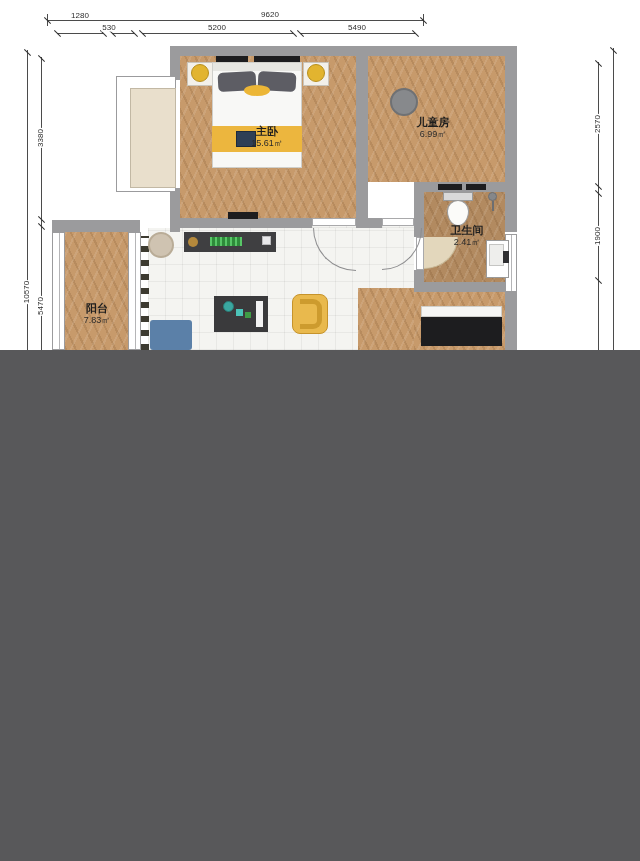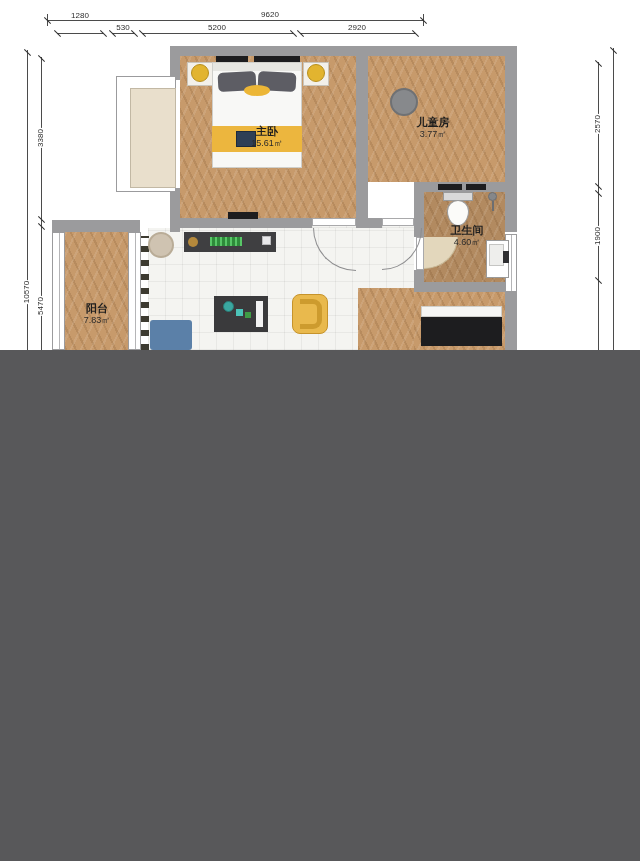--- a/index.html
+++ b/index.html
@@ -53,7 +53,7 @@
   <div class="abs tick" style="left:296px;top:33px;"></div>
   <div class="abs tick" style="left:411px;top:33px;"></div>
   <div class="abs dlabel h" style="left:80px;top:16px;">1280</div>
-  <div class="abs dlabel h" style="left:123px;top:28px;">530</div>
+  <div class="abs dlabel h" style="left:109px;top:28px;">530</div>
   <div class="abs dlabel h" style="left:217px;top:28px;">5200</div>
   <div class="abs dlabel h" style="left:357px;top:28px;">2920</div>
 

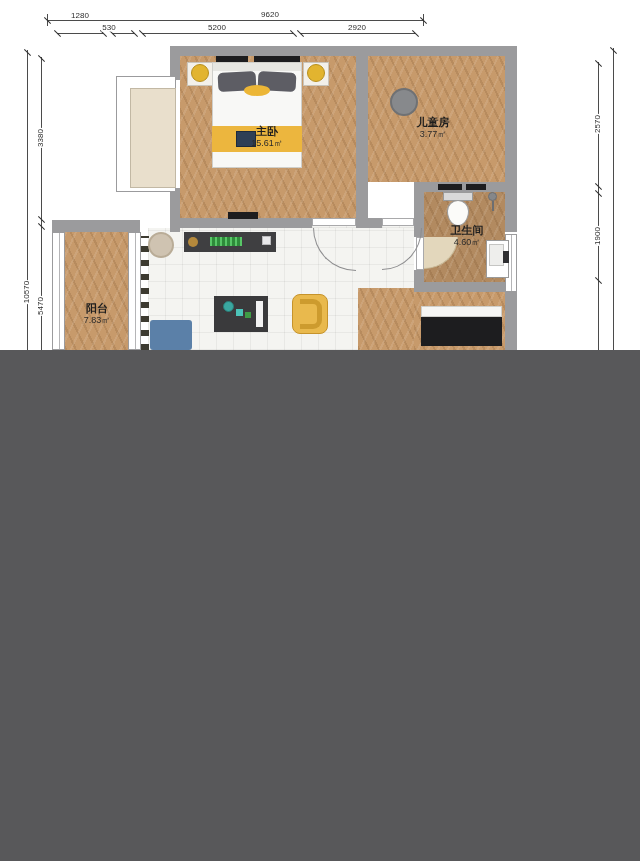--- a/index.html
+++ b/index.html
@@ -55,7 +55,7 @@
   <div class="abs dlabel h" style="left:80px;top:16px;">1280</div>
   <div class="abs dlabel h" style="left:109px;top:28px;">530</div>
   <div class="abs dlabel h" style="left:217px;top:28px;">5200</div>
-  <div class="abs dlabel h" style="left:357px;top:28px;">2920</div>
+  <div class="abs dlabel h" style="left:357px;top:28px;">5490</div>
 
   <div class="abs dim-v" style="left:27px;top:50px;height:300px;"></div>
   <div class="abs tick" style="left:23px;top:52px;"></div>

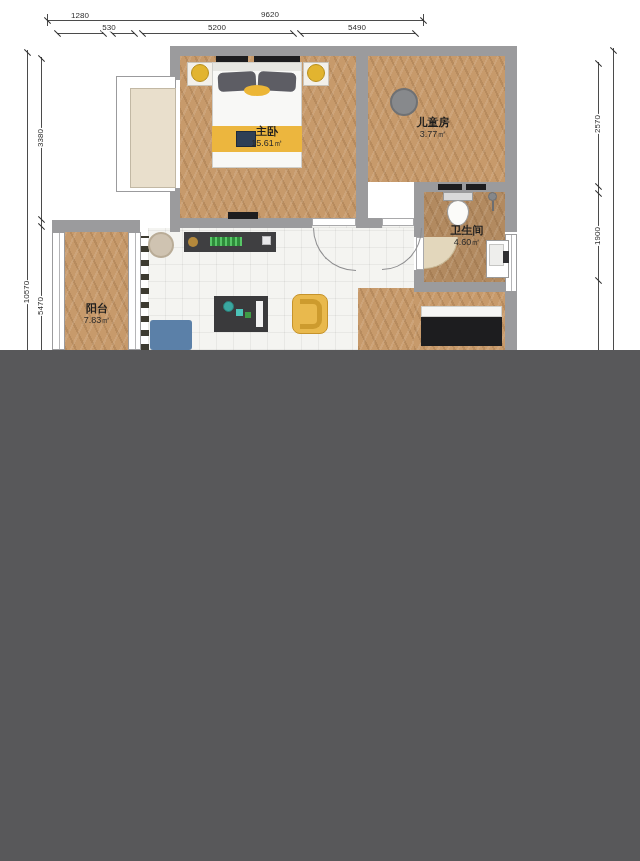--- a/index.html
+++ b/index.html
@@ -172,7 +172,7 @@
   </div>
   <div class="abs room-label" style="left:393px;top:116px;width:80px;">
     <div>儿童房</div>
-    <div class="area">3.77㎡</div>
+    <div class="area">6.99㎡</div>
   </div>
   <div class="abs room-label" style="left:427px;top:224px;width:80px;">
     <div>卫生间</div>

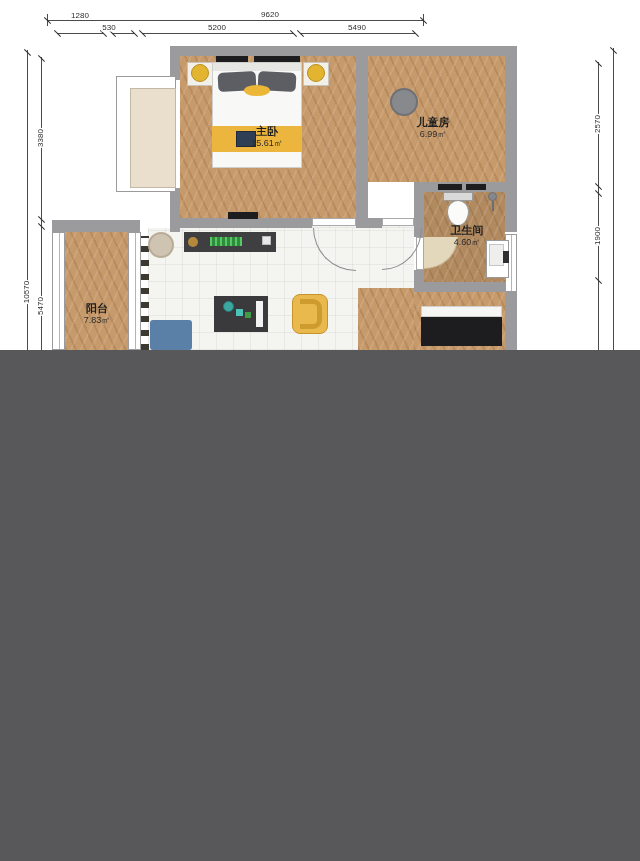--- a/index.html
+++ b/index.html
@@ -176,7 +176,7 @@
   </div>
   <div class="abs room-label" style="left:427px;top:224px;width:80px;">
     <div>卫生间</div>
-    <div class="area">4.60㎡</div>
+    <div class="area">2.41㎡</div>
   </div>
   <div class="abs room-label" style="left:62px;top:302px;width:70px;">
     <div>阳台</div>

